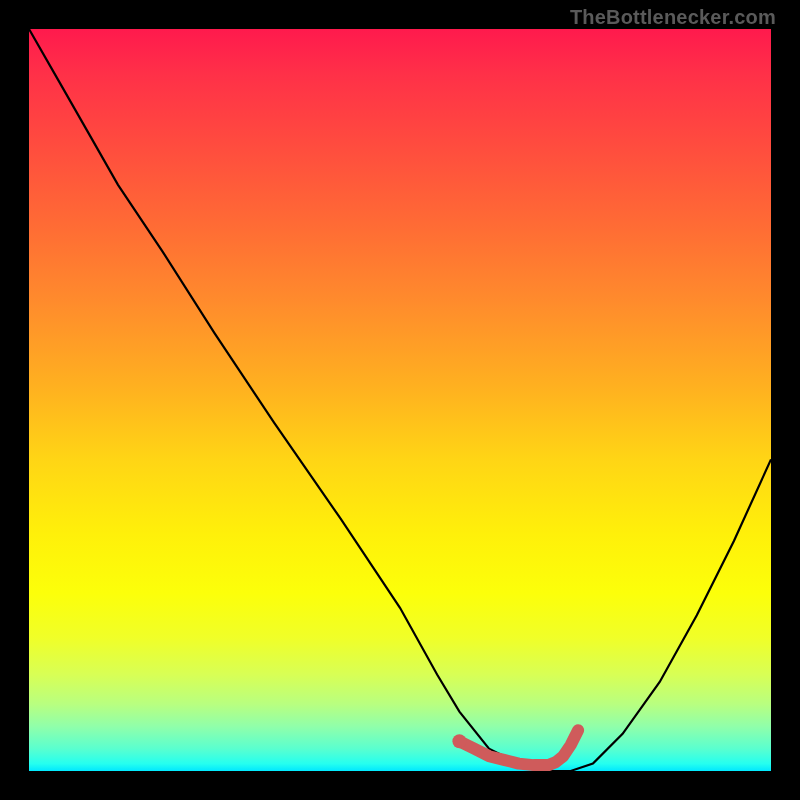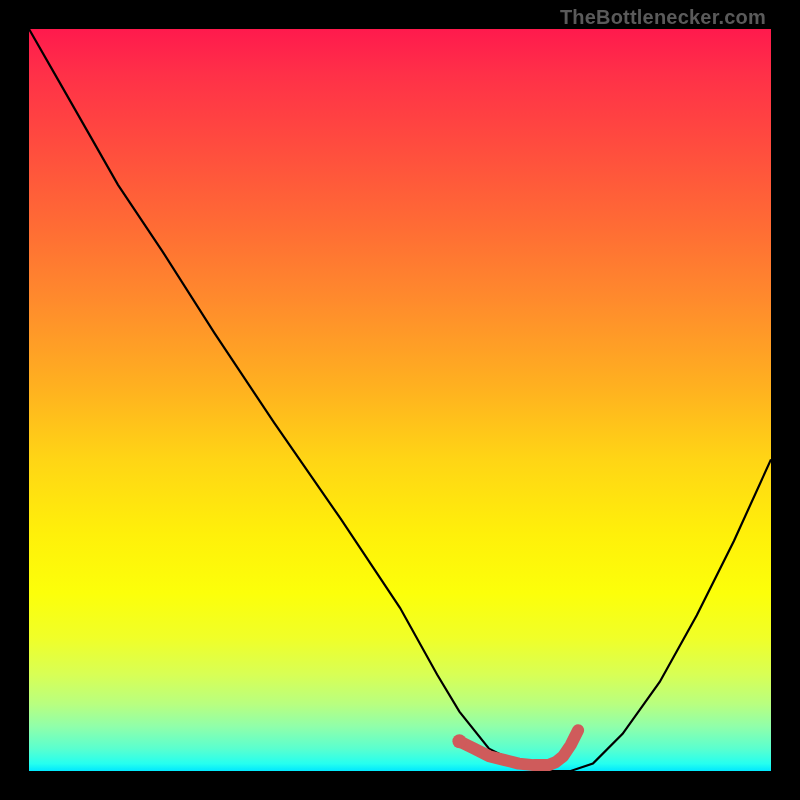--- a/index.html
+++ b/index.html
@@ -38,7 +38,7 @@
   .attribution {
     position: absolute;
     top: 6px;
-    right: 34px;
+    right: 24px;
     font-size: 20px;
     font-weight: bold;
     color: #5a5a5a;

